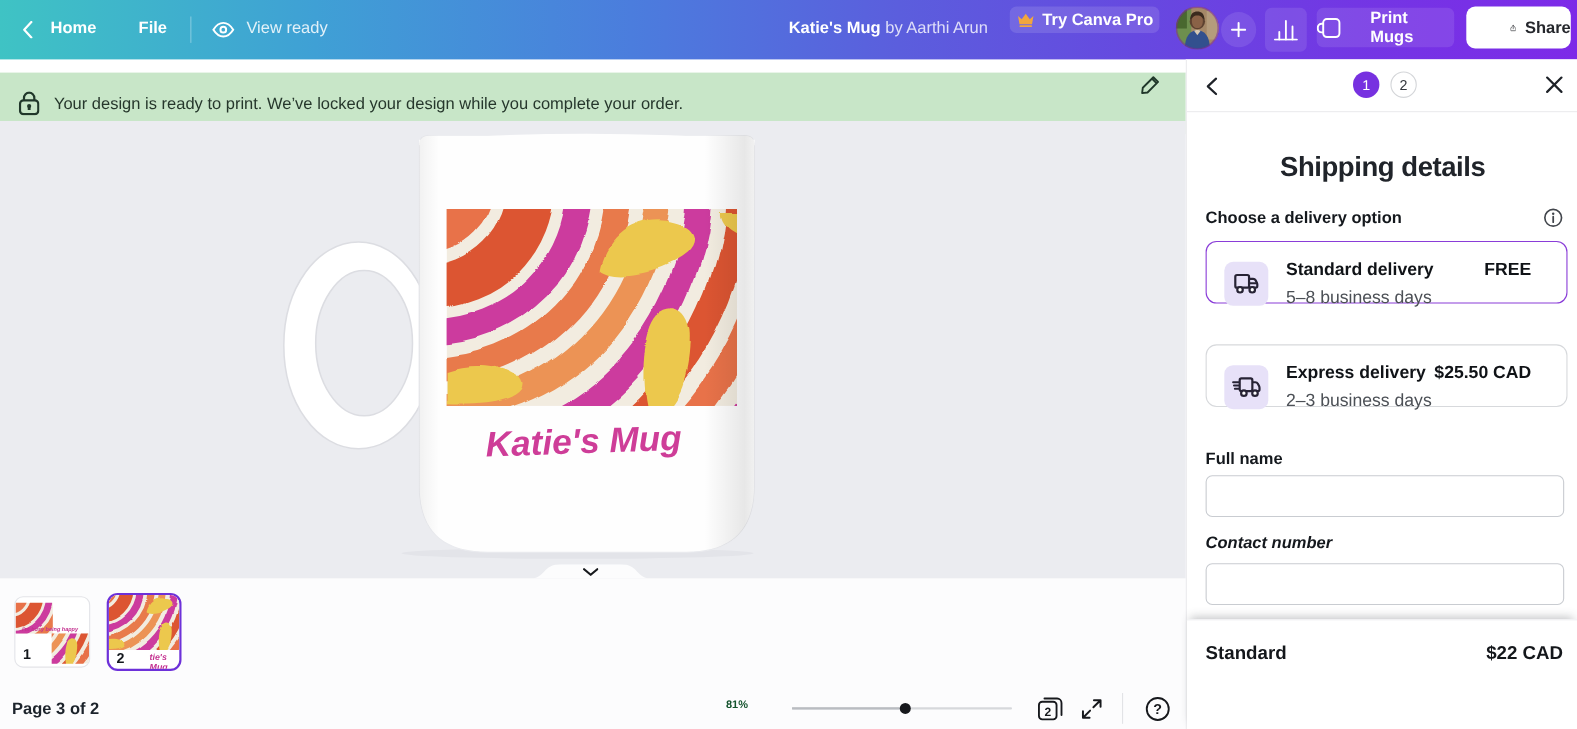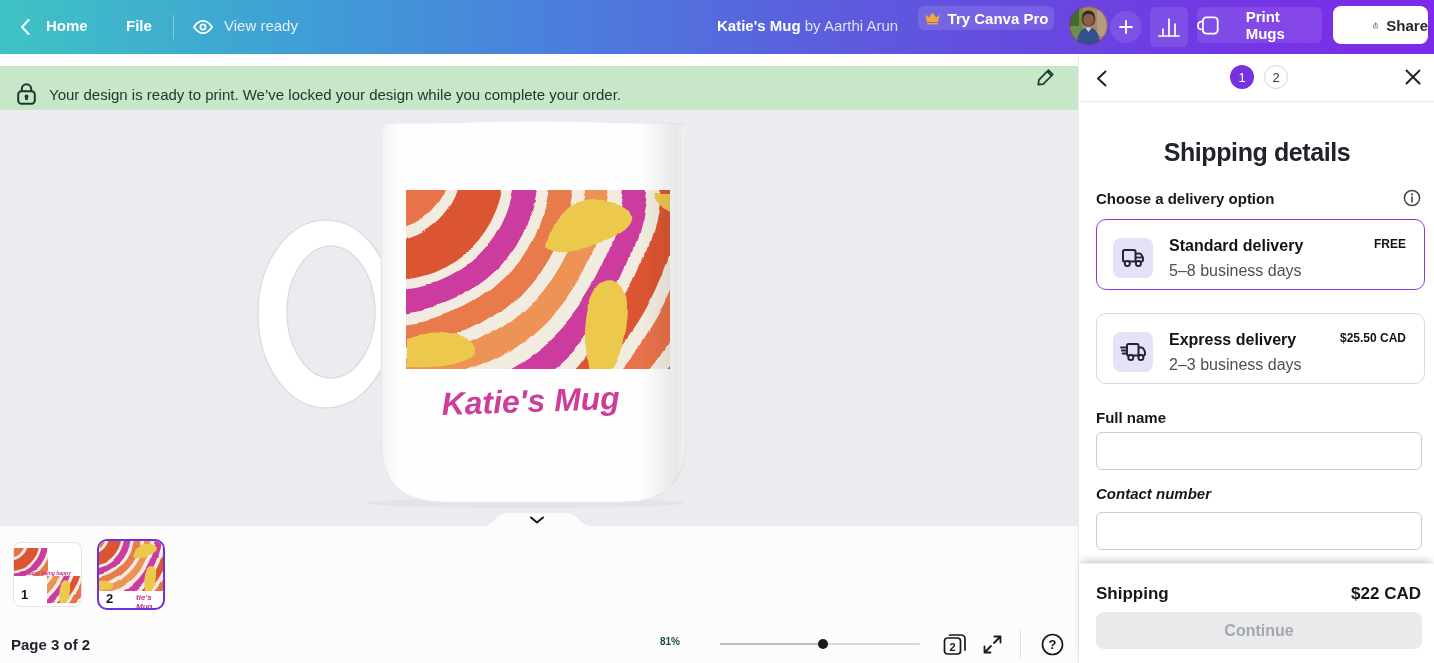--- a/index.html
+++ b/index.html
@@ -60,7 +60,7 @@
 .p-title { position:absolute; top:84px; left:0; width:356px; text-align:center; font-size:25px; font-weight:bold;
   color:#20242a; letter-spacing:-0.4px; }
 .p-choose { position:absolute; top:136px; left:17px; font-size:15px; font-weight:bold; color:#14181d; }
-.card { position:absolute; left:17px; width:329px; height:71px; border-radius:10px; background:#fff; }
+.card { position:absolute; left:17px; width:329px; height:57px; border-radius:10px; background:#fff; }
 .card.sel { top:165px; border:1.5px solid #8a3dd8; }
 .card.uns { top:259px; border:1px solid #d7d9dc; }
 .card .tile { position:absolute; left:16px; top:18px; width:40px; height:40px; border-radius:8px; background:#e7e1f8;

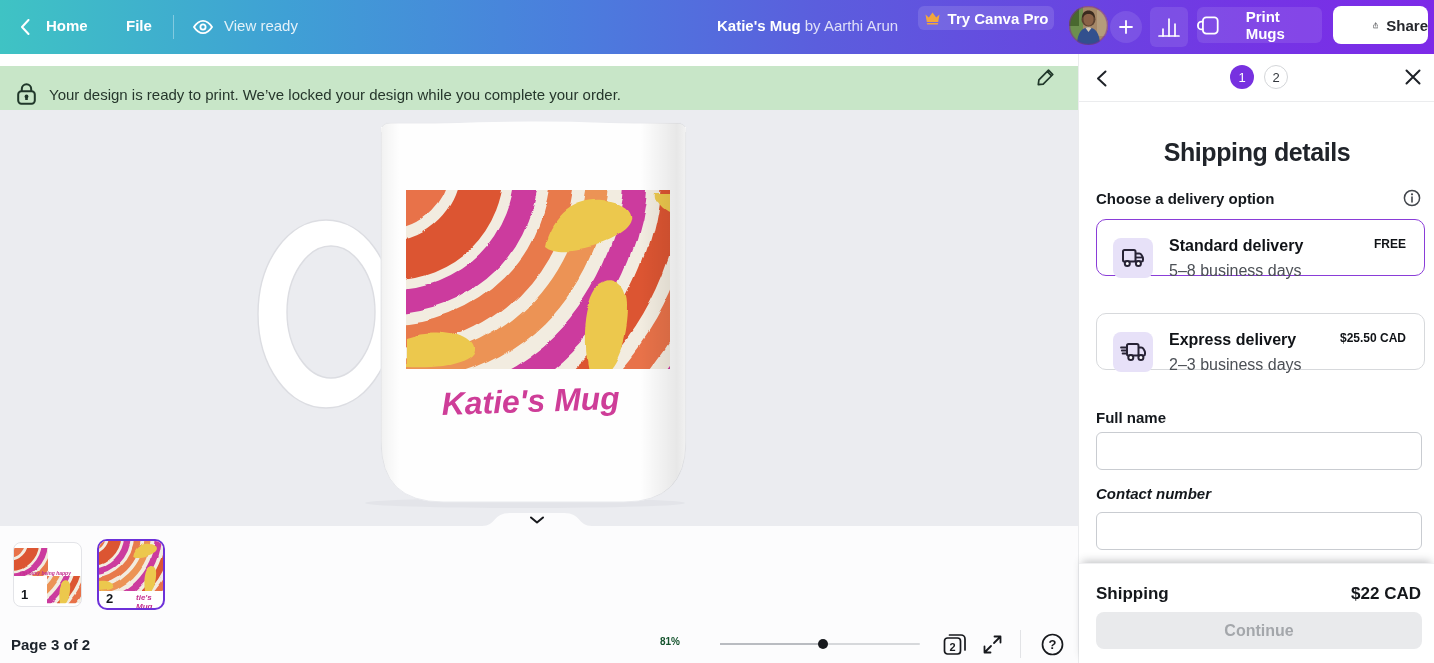--- a/index.html
+++ b/index.html
@@ -67,7 +67,7 @@
   display:flex; align-items:center; justify-content:center; }
 .card .t1 { position:absolute; left:72px; top:17px; font-size:16px; font-weight:bold; color:#101317; }
 .card .t2 { position:absolute; left:72px; top:42px; font-size:16px; color:#4c5056; }
-.card .pr { position:absolute; right:18px; top:17px; font-size:12px; font-weight:bold; color:#101317; }
+.card .pr { position:absolute; right:32px; top:17px; font-size:16px; font-weight:bold; color:#101317; }
 .p-label { position:absolute; left:17px; font-size:15px; font-weight:bold; color:#14181d; }
 .p-input { position:absolute; left:17px; width:326px; height:38px; border:1px solid #c9ccd1; border-radius:6px; background:#fff; }
 .p-foot { position:absolute; left:0; top:509px; width:355px; height:100px; background:#fff; box-shadow:0 -5px 8px -3px rgba(60,63,70,0.30); border-top:1px solid #f0f0f2; }

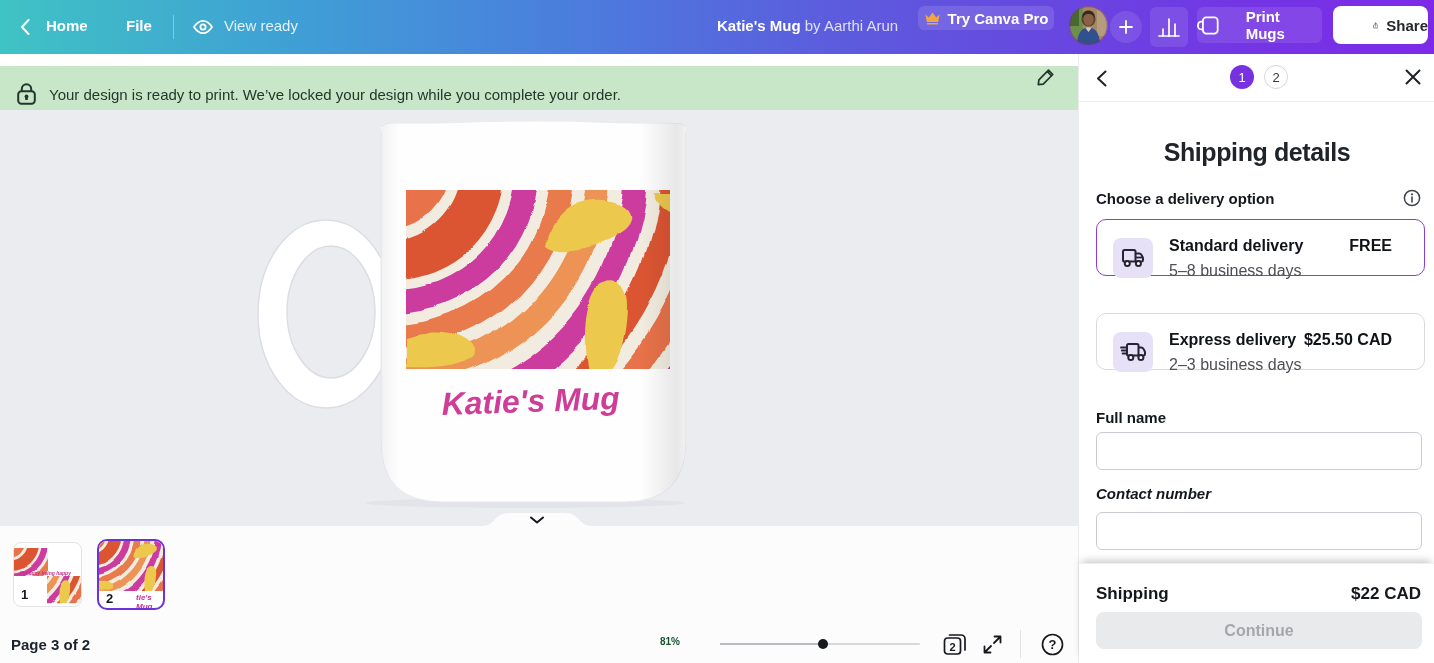--- a/index.html
+++ b/index.html
@@ -301,7 +301,7 @@
   <div class="p-input" style="top:458px;"></div>
 
   <div class="p-foot">
-    <div class="p-sub">Shipping</div>
+    <div class="p-sub">Standard</div>
     <div class="p-amt">$22 CAD</div>
     <div class="p-btn">Continue</div>
   </div>

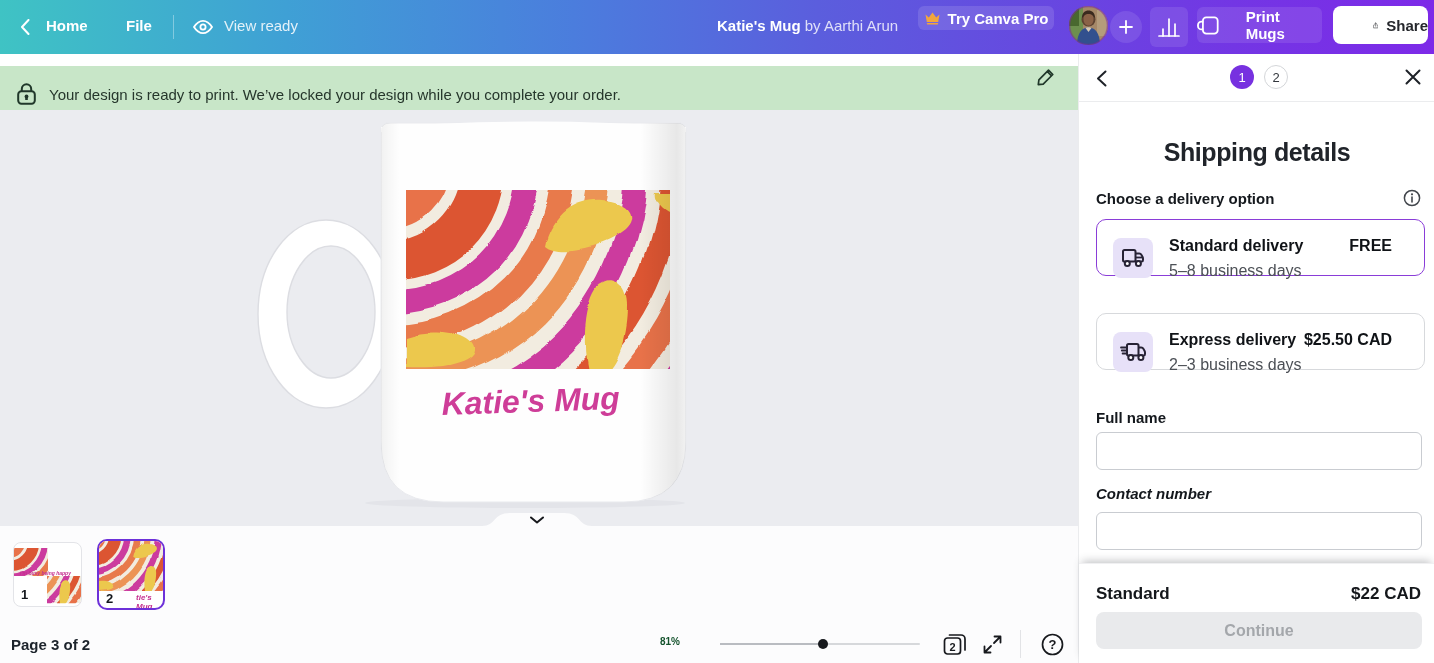--- a/index.html
+++ b/index.html
@@ -303,7 +303,6 @@
   <div class="p-foot">
     <div class="p-sub">Standard</div>
     <div class="p-amt">$22 CAD</div>
-    <div class="p-btn">Continue</div>
   </div>
 </div>
 

